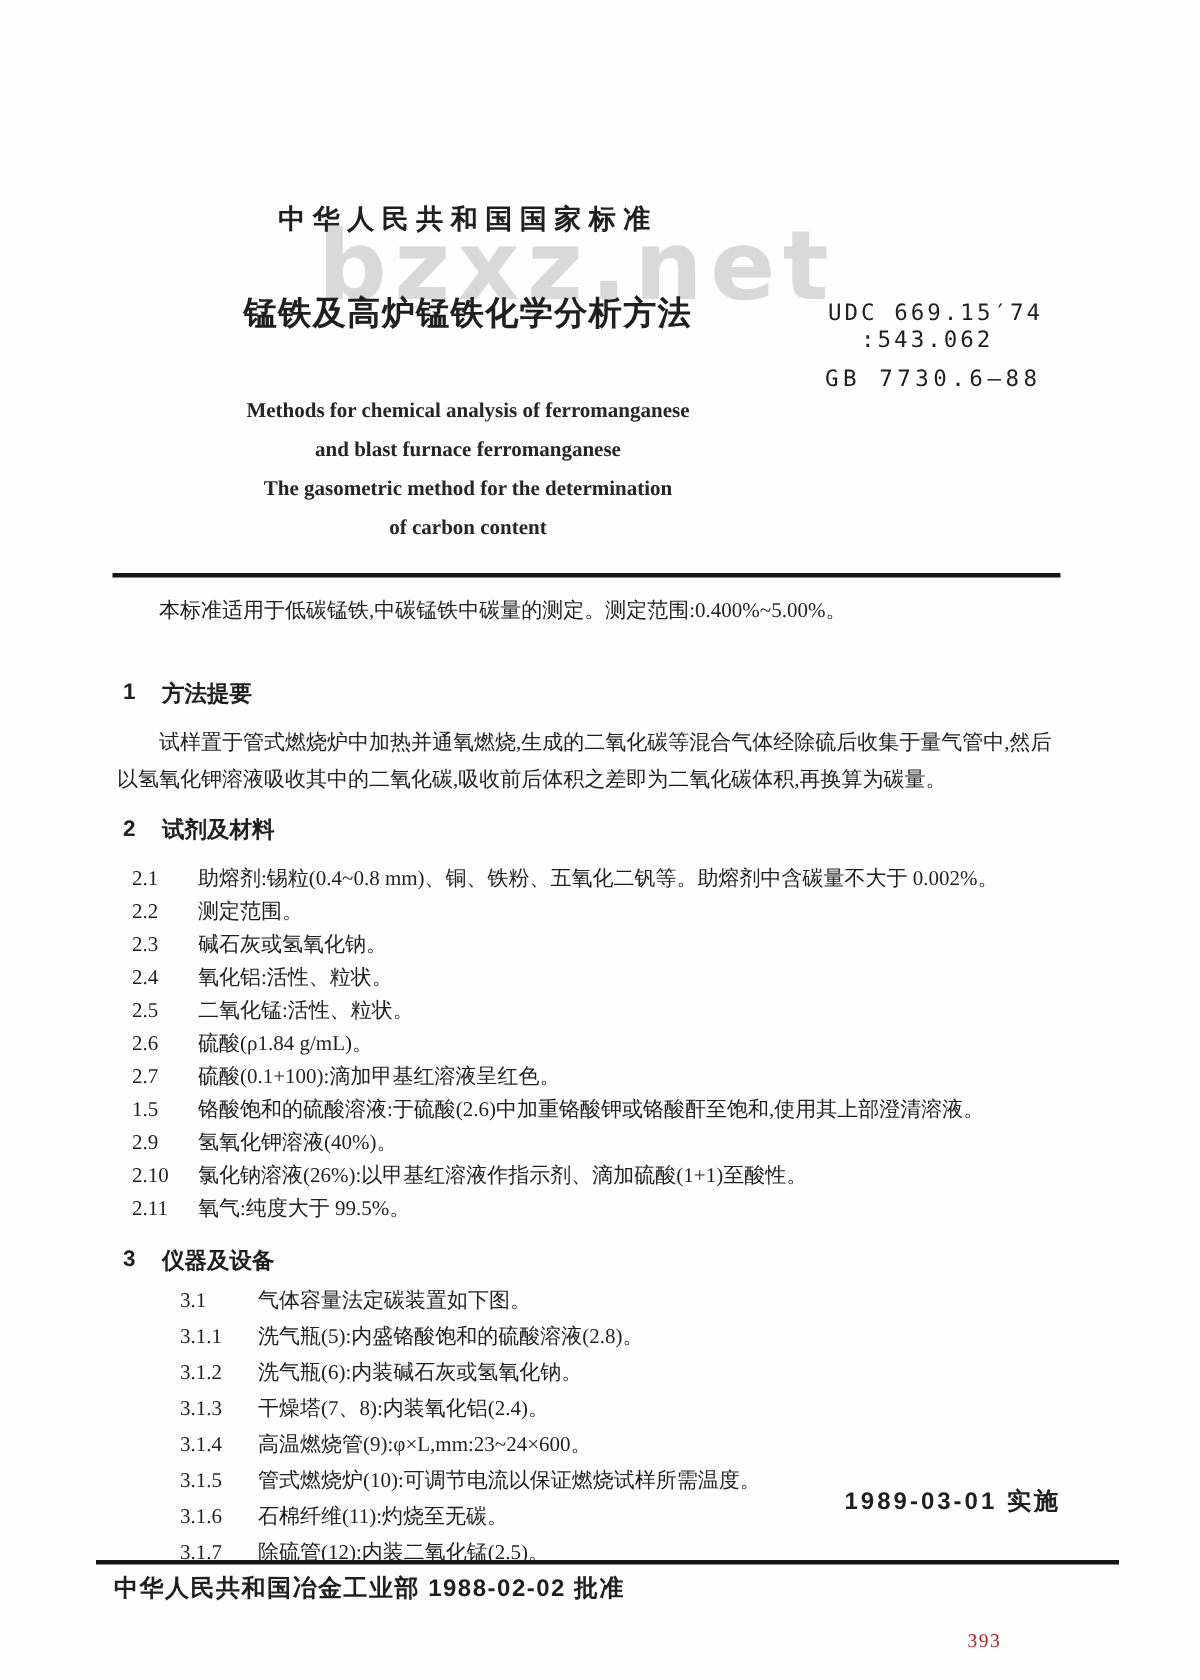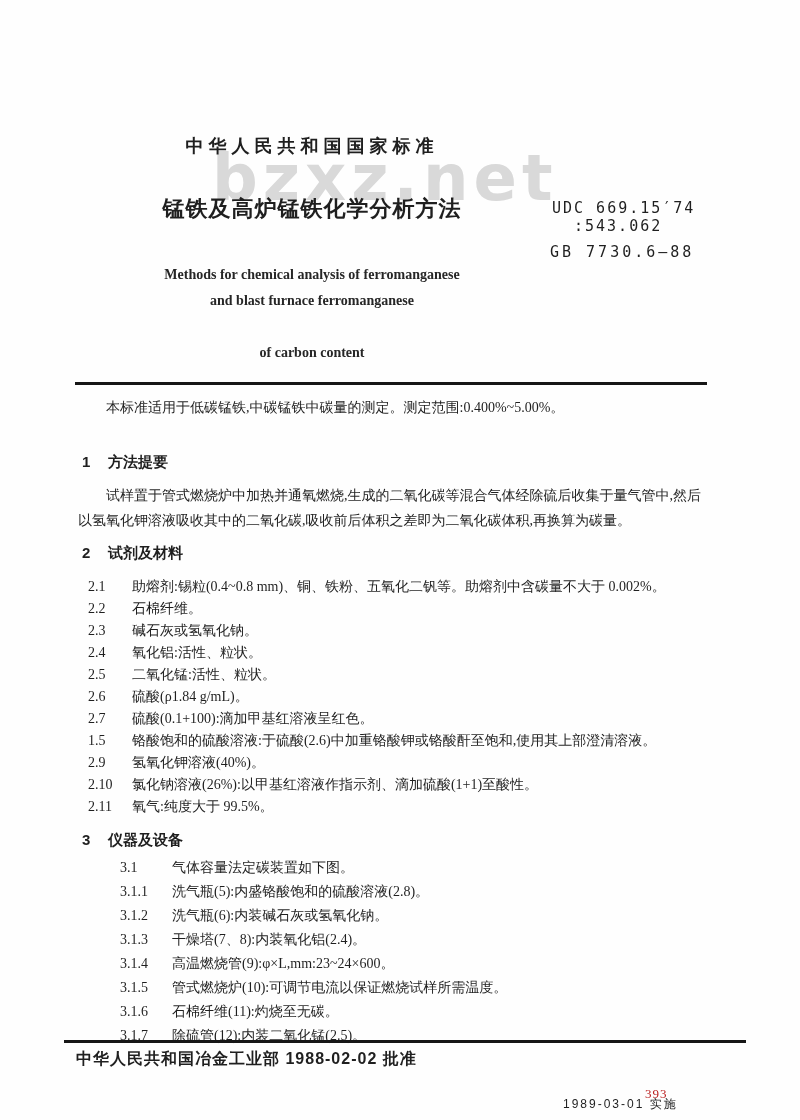--- a/index.html
+++ b/index.html
@@ -69,6 +69,7 @@
 
   <div class="en" style="top:267px">Methods for chemical analysis of ferromanganese</div>
   <div class="en" style="top:293px">and blast furnace ferromanganese</div>
+  <div class="en" style="top:319px">The gasometric method for the determination</div>
   <div class="en" style="top:345px">of carbon content</div>
 
   <div class="rule rule-top"></div>

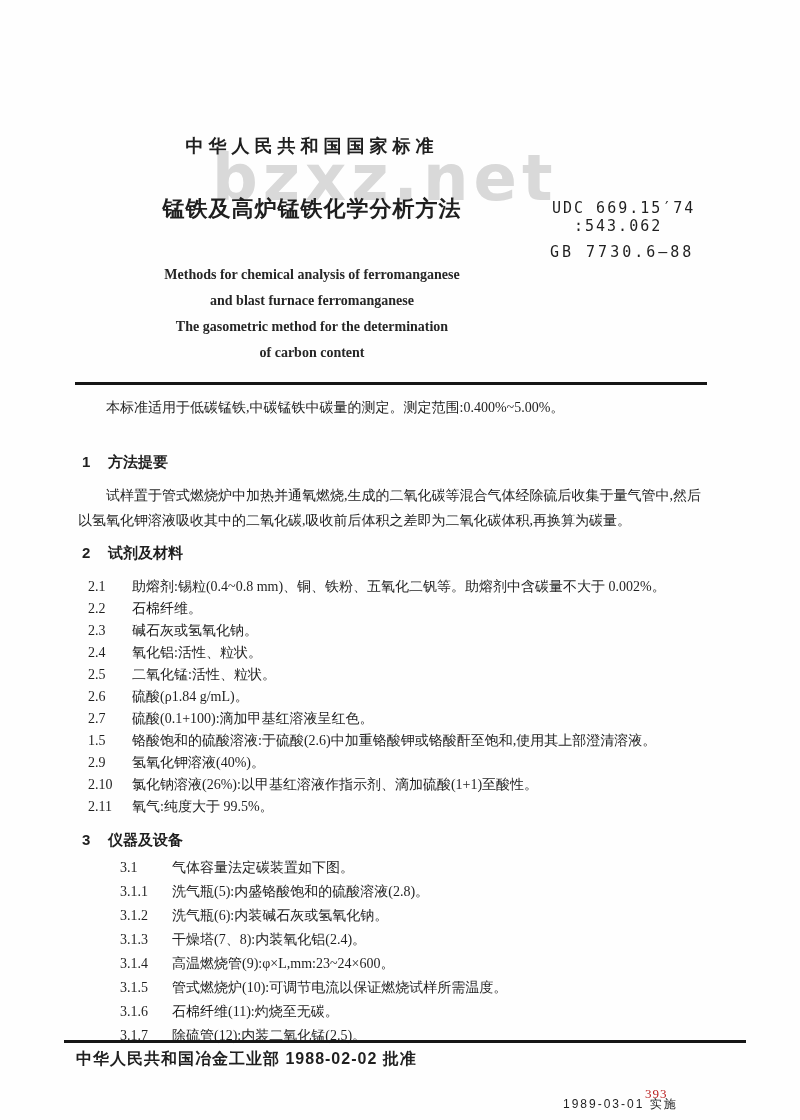--- a/index.html
+++ b/index.html
@@ -94,7 +94,7 @@
       </div>
     <div class="row">
         <span class="num">2.2</span>
-        <span class="txt">石棉纤维。</span>
+        <span class="txt">测定范围。</span>
       </div>
     <div class="row">
         <span class="num">2.3</span>

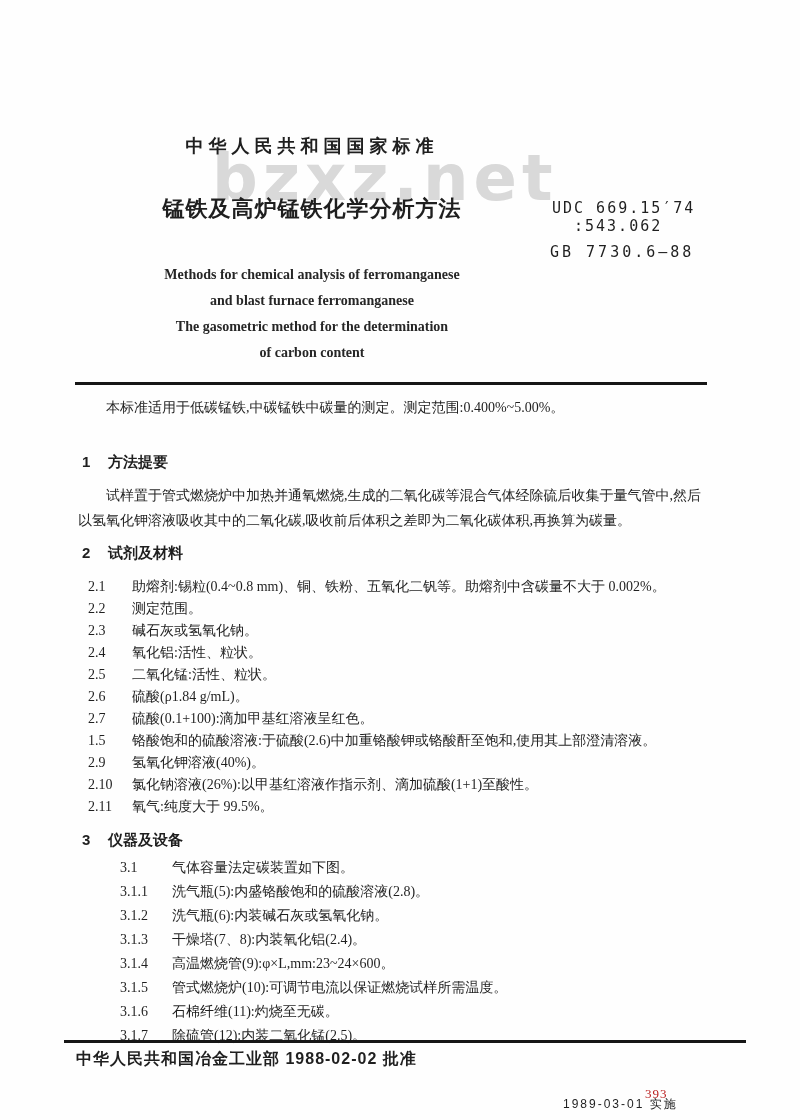--- a/index.html
+++ b/index.html
@@ -46,8 +46,8 @@
 
   .footer-left{position:absolute;left:76px;top:1049px;
     font-family:"Liberation Sans",sans-serif;font-weight:700;font-size:16px;letter-spacing:1px;}
-  .footer-right{position:absolute;left:563px;top:1096px;
-    font-family:"Liberation Sans",sans-serif;font-weight:400;font-size:12px;letter-spacing:2px;}
+  .footer-right{position:absolute;left:563px;top:991px;
+    font-family:"Liberation Sans",sans-serif;font-weight:700;font-size:16px;letter-spacing:2px;}
   .page-num{position:absolute;left:645px;top:1086px;
     font-family:"Liberation Serif",serif;font-size:13px;color:#b91c1c;letter-spacing:1px;}
 </style>

